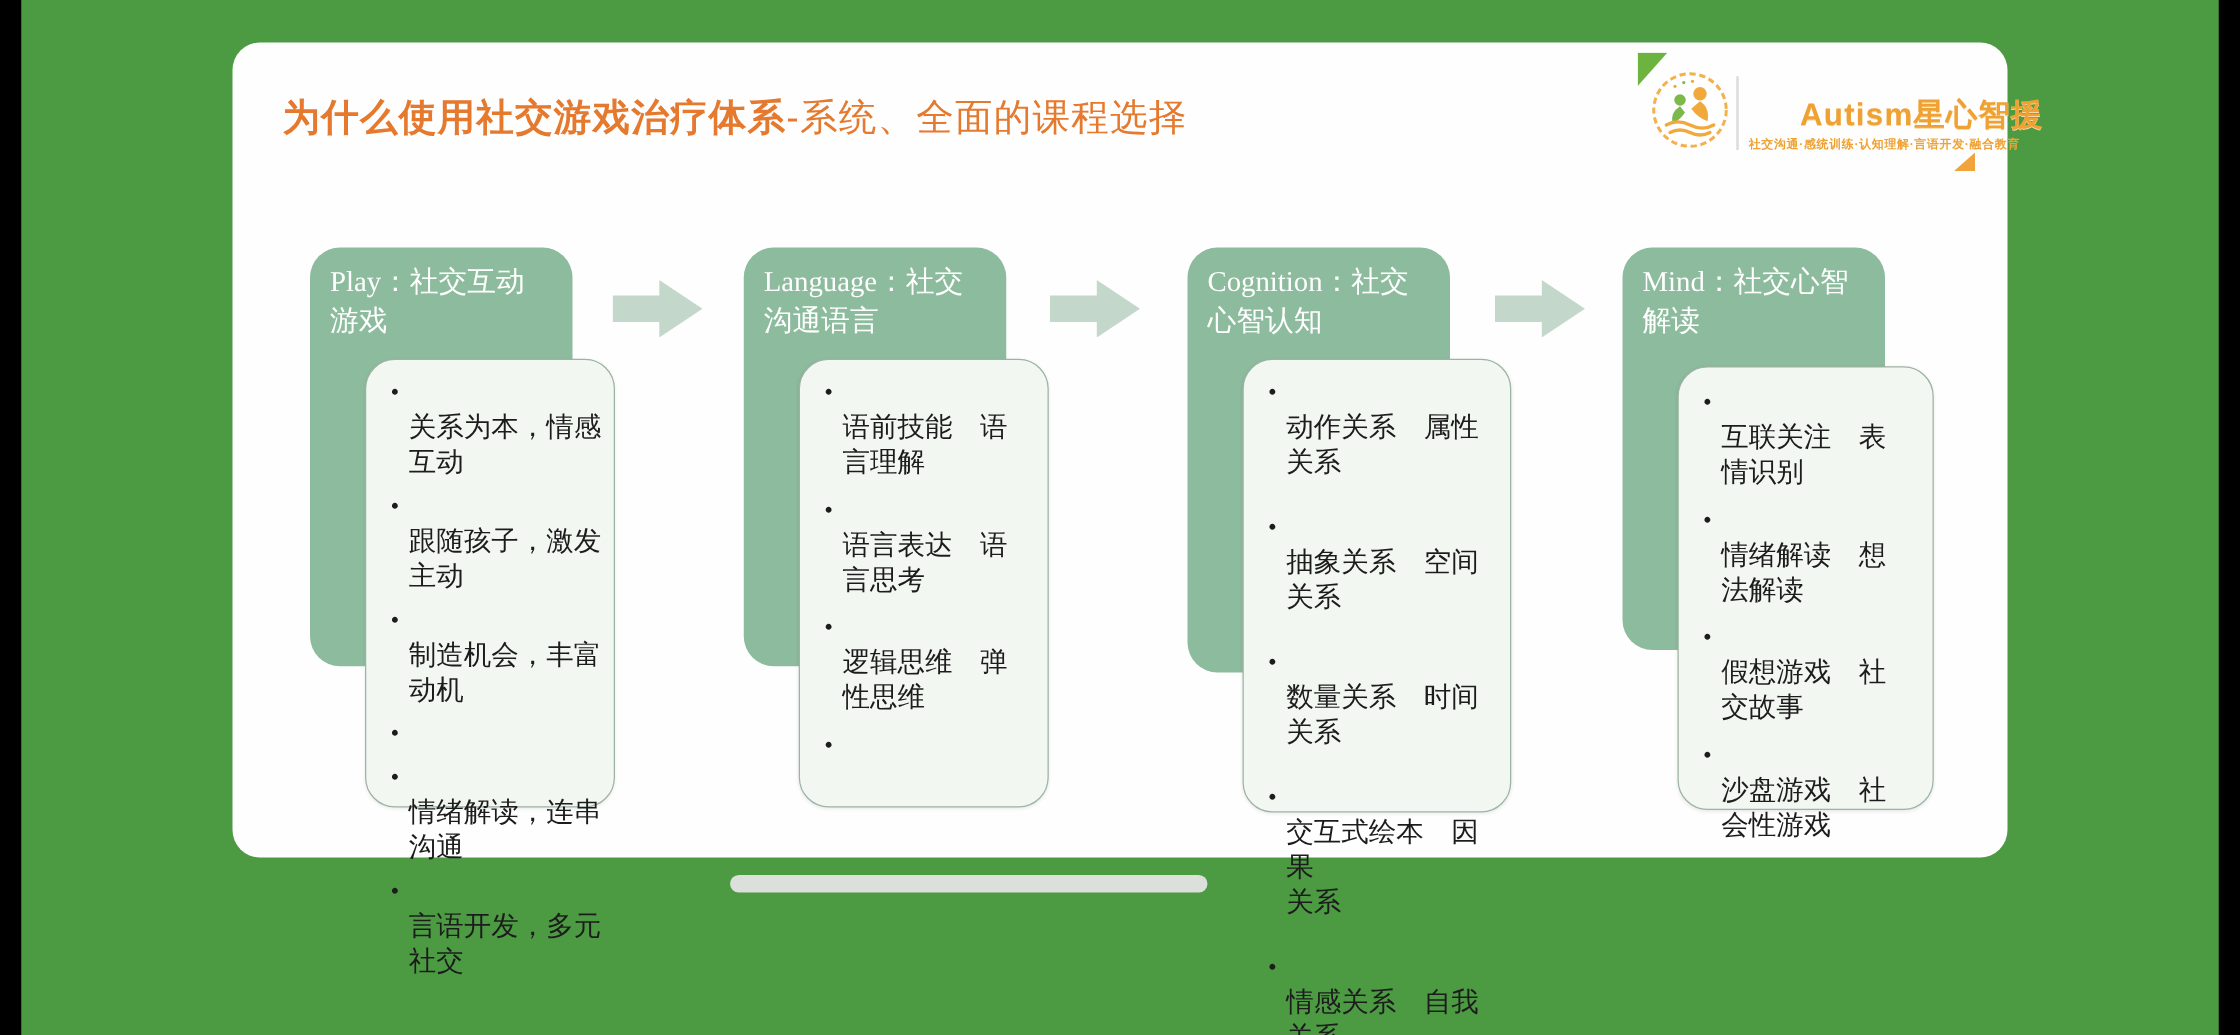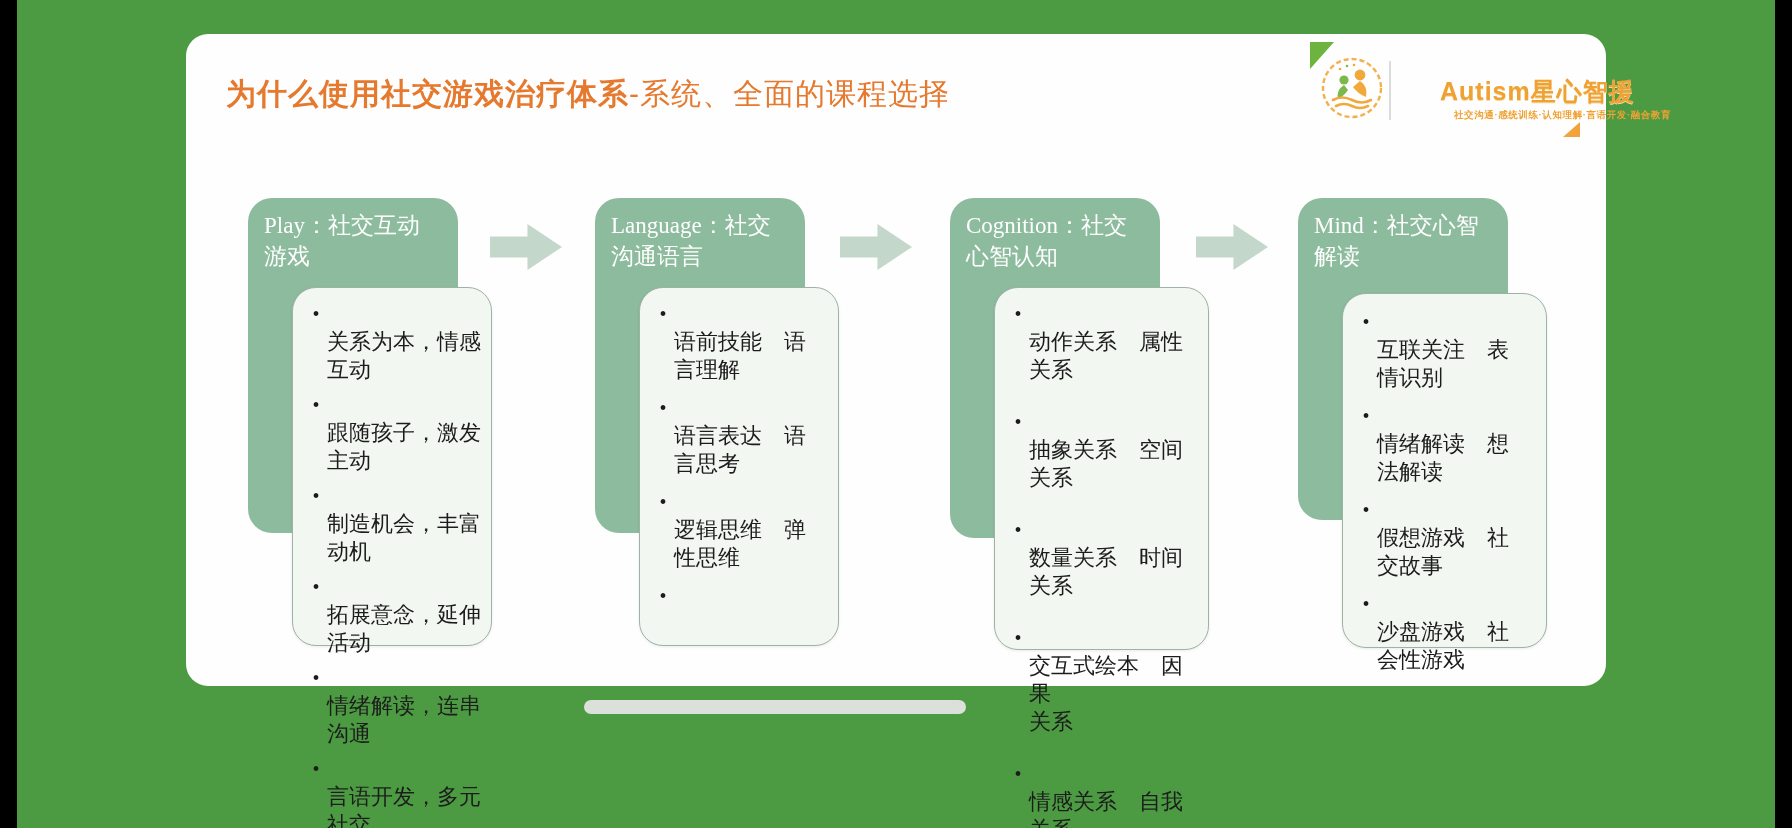--- a/index.html
+++ b/index.html
@@ -28,7 +28,7 @@
   .logo-divider{position:absolute;left:1203px;top:27px;width:2px;height:59px;background:#dcdcdc;}
   .brand{position:absolute;left:1214px;top:41px;font-size:25px;font-weight:700;color:#efa233;
     letter-spacing:1px;white-space:nowrap;text-shadow:0 1px 0 #f6d9a0;margin-left:40px;}
-  .tagline{position:absolute;left:1268px;top:75px;font-size:9.5px;color:#efa233;
+  .tagline{position:absolute;left:1213px;top:75px;font-size:9.5px;color:#efa233;
     letter-spacing:.6px;white-space:nowrap;font-weight:700;}
   
   .flow{position:absolute;left:0;top:0;width:100%;height:100%;font-family:Liberation Serif, serif;}

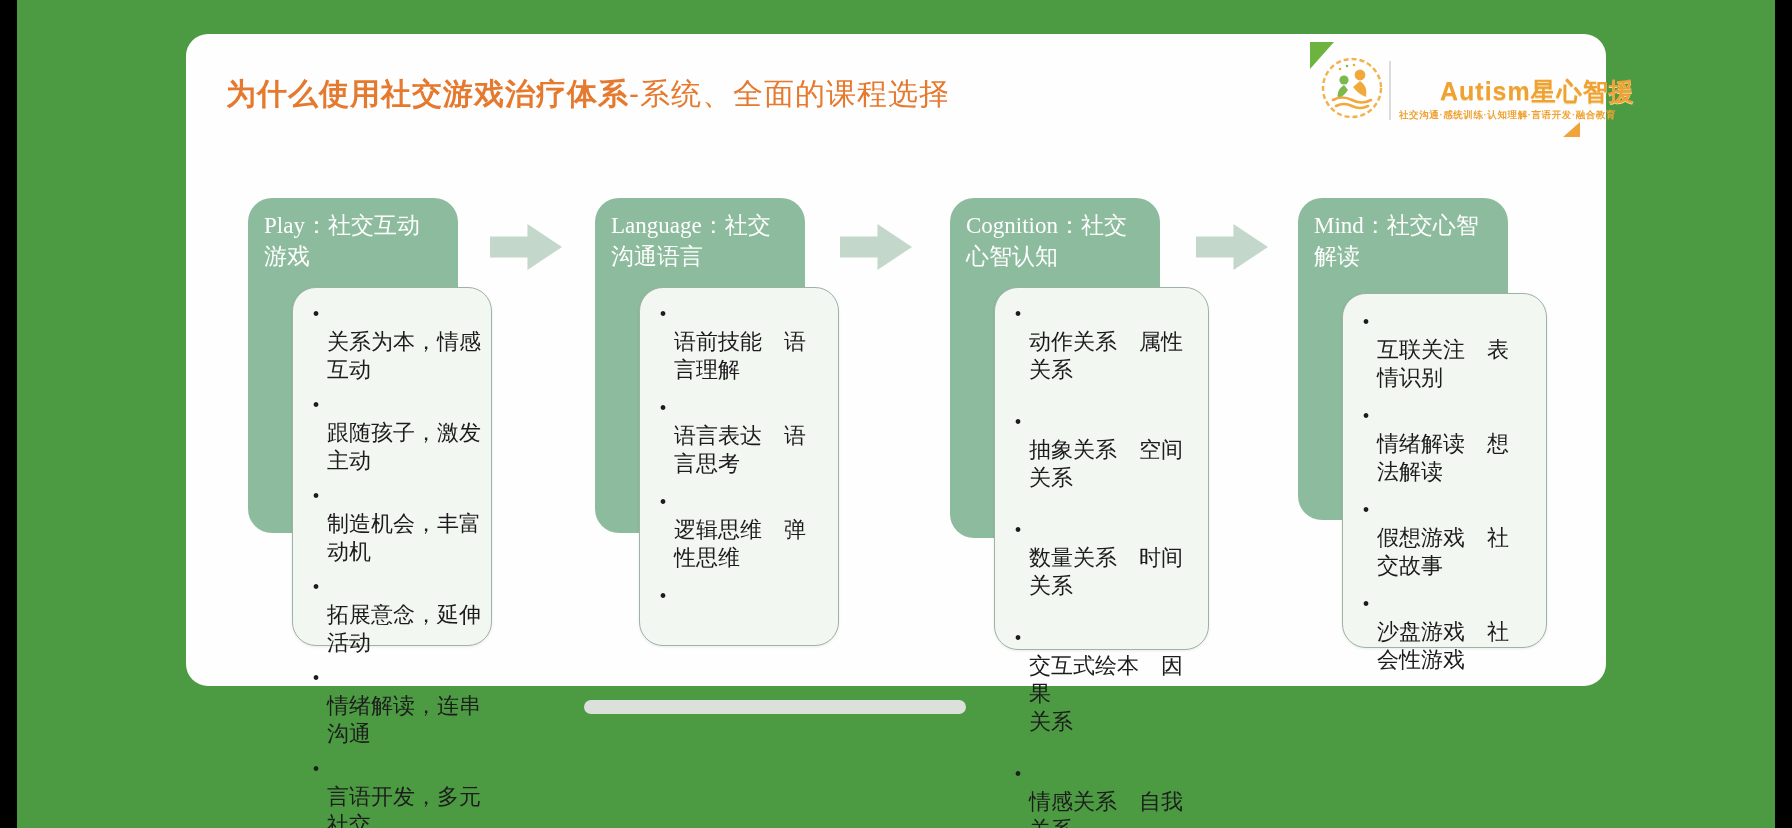--- a/index.html
+++ b/index.html
@@ -122,8 +122,6 @@
               </li>
               <li class="bullet">
                 <span class="dot">•</span>
-                <span class="btxt">拓展意念，延伸
-活动</span>
               </li>
               <li class="bullet">
                 <span class="dot">•</span>

